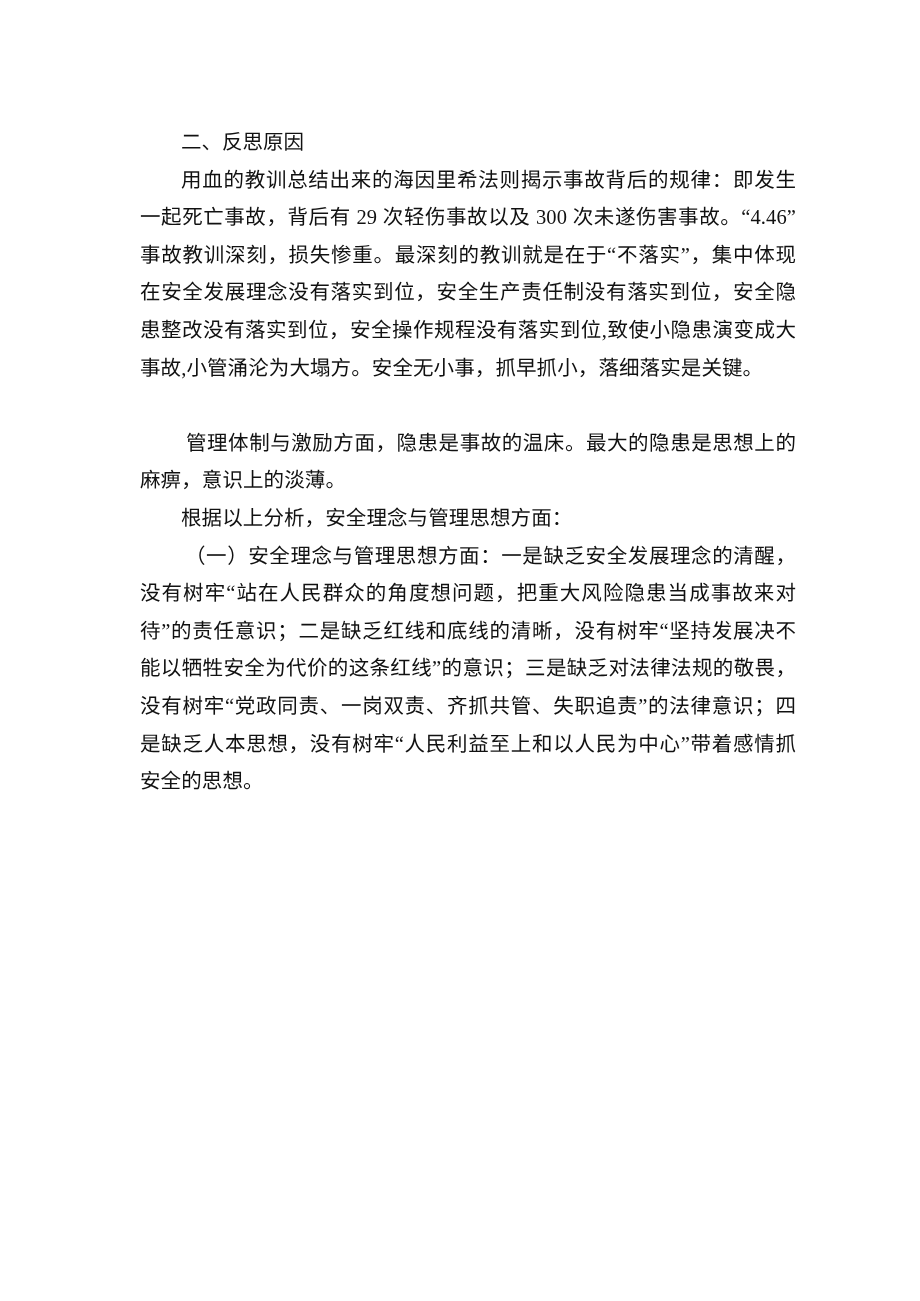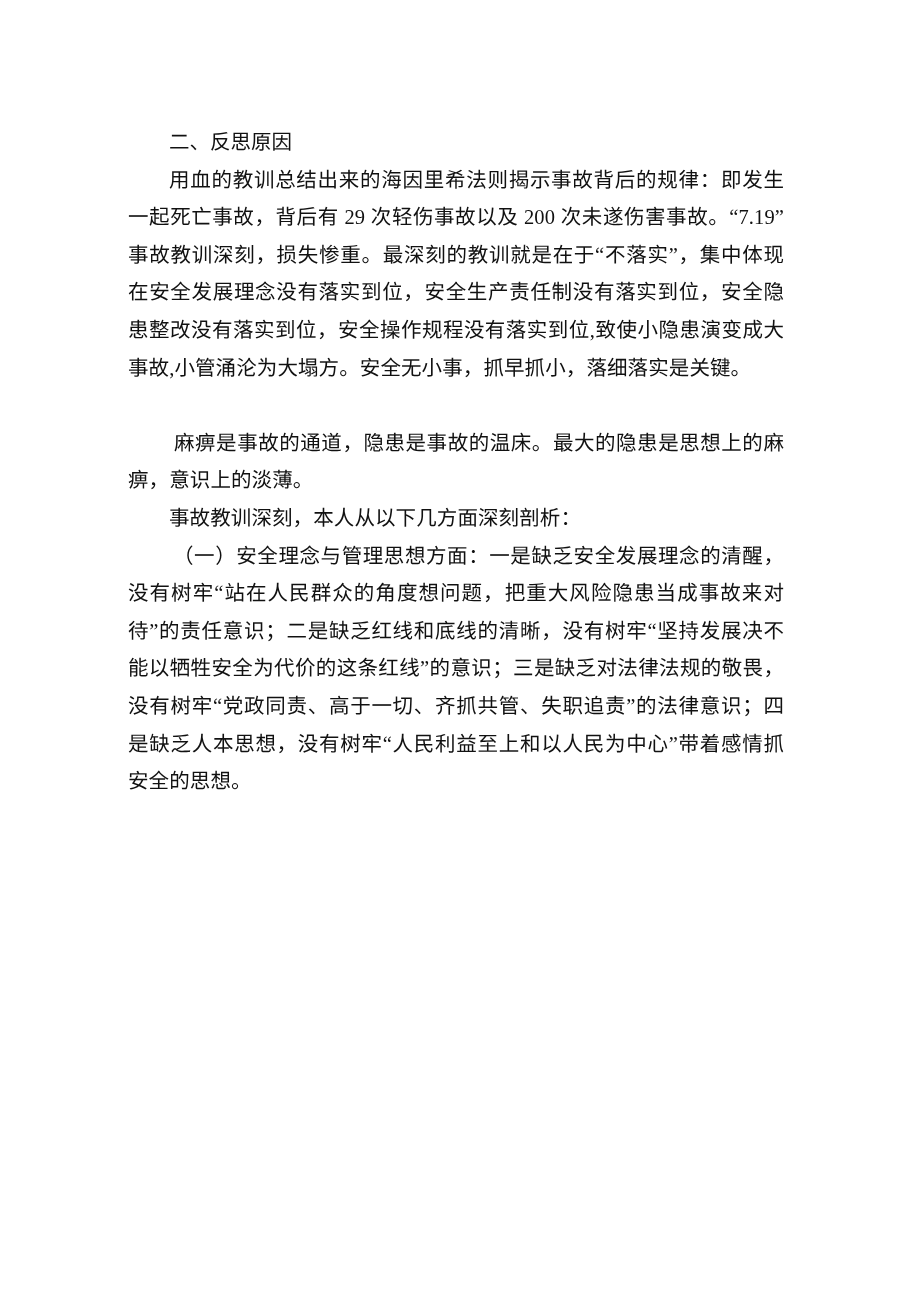--- a/index.html
+++ b/index.html
@@ -26,7 +26,7 @@
 
   .doc-body {
     position: absolute;
-    left: 128px;
+    left: 140px;
     top: 124px;
     width: 656px;
   }

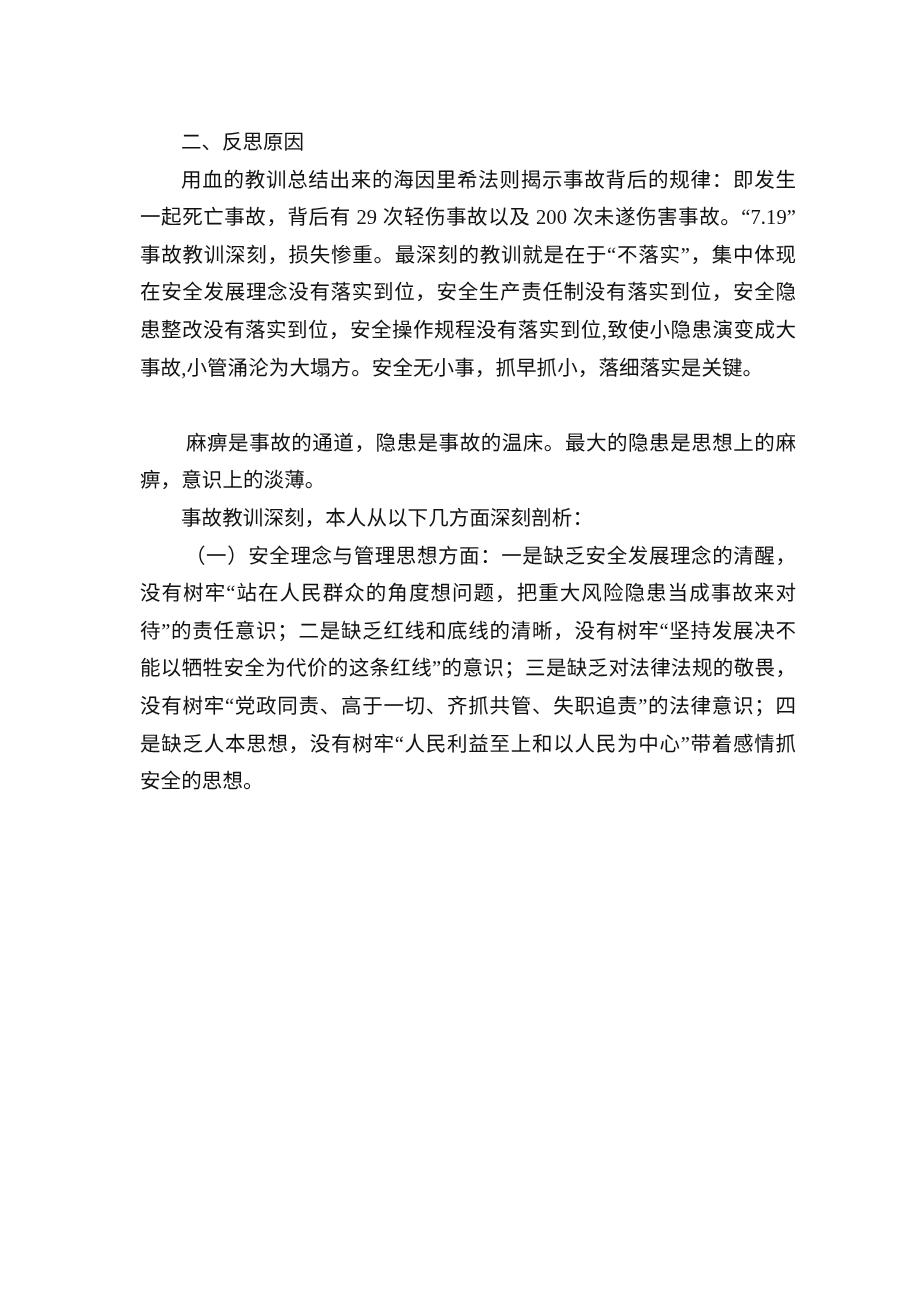--- a/index.html
+++ b/index.html
@@ -83,7 +83,7 @@
 
     <p class="heading">二、反思原因</p>
 
-    <p class="para indent-2">用血的教训总结出来的海因里希法则揭示事故背后的规律：即发生一起死亡事故，背后有 29 次轻伤事故以及 200 次未遂伤害事故。“7.19”事故教训深刻，损失惨重。最深刻的教训就是在于“不落实”，集中体现在安全发展理念没有落实到位，安全生产责任制没有落实到位，安全隐患整改没有落实到位，安全操作规程没有落实到位,致使小隐患演变成大事故,小管涌沦为大塌方。安全无小事，抓早抓小，落细落实是关键。</p>
+    <p class="para indent-2">用血的教训总结出来的海因里希法则揭示事故背后的规律：即发生一起死亡事故，背后有 29 次轻伤事故以及 300 次未遂伤害事故。“4.46”事故教训深刻，损失惨重。最深刻的教训就是在于“不落实”，集中体现在安全发展理念没有落实到位，安全生产责任制没有落实到位，安全隐患整改没有落实到位，安全操作规程没有落实到位,致使小隐患演变成大事故,小管涌沦为大塌方。安全无小事，抓早抓小，落细落实是关键。</p>
 
     <div class="blank-line"></div>
 

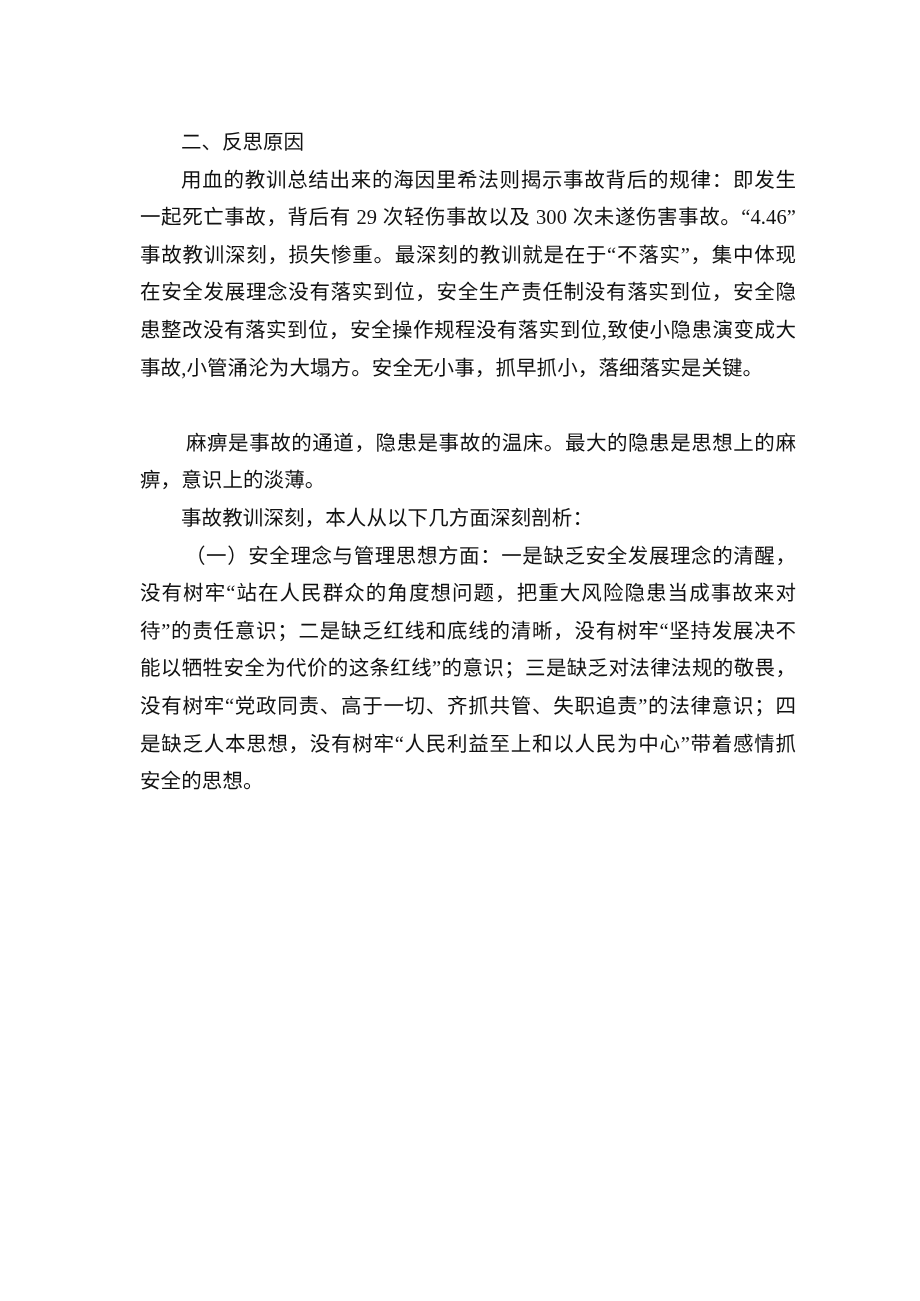--- a/index.html
+++ b/index.html
@@ -87,7 +87,7 @@
 
     <div class="blank-line"></div>
 
-    <p class="para indent-2p">麻痹是事故的通道，隐患是事故的温床。最大的隐患是思想上的麻痹，意识上的淡薄。</p>
+    <p class="para indent-2p">管理体制与激励方面，隐患是事故的温床。最大的隐患是思想上的麻痹，意识上的淡薄。</p>
 
     <p class="para indent-2">事故教训深刻，本人从以下几方面深刻剖析：</p>
 

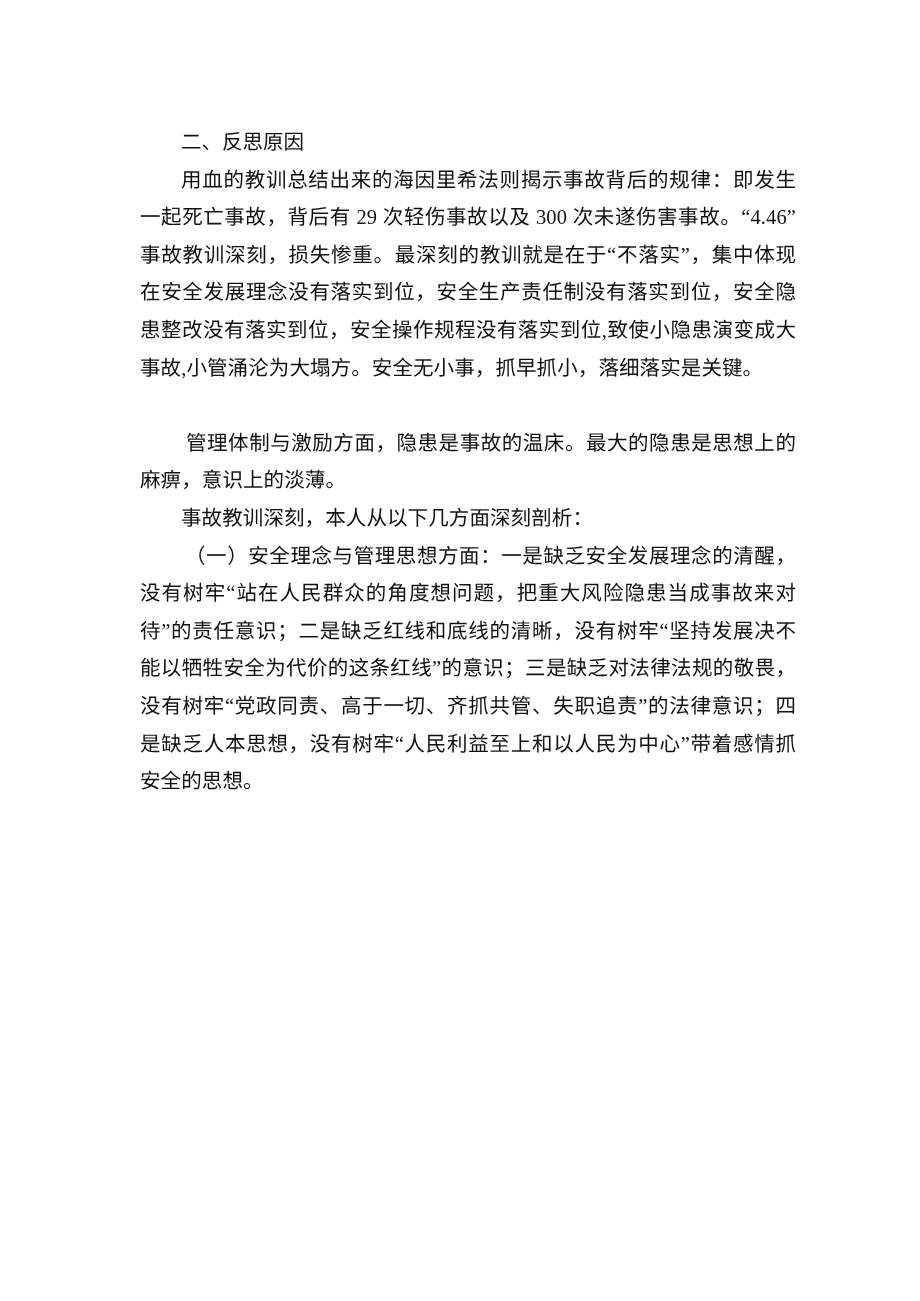--- a/index.html
+++ b/index.html
@@ -89,7 +89,7 @@
 
     <p class="para indent-2p">管理体制与激励方面，隐患是事故的温床。最大的隐患是思想上的麻痹，意识上的淡薄。</p>
 
-    <p class="para indent-2">事故教训深刻，本人从以下几方面深刻剖析：</p>
+    <p class="para indent-2">根据以上分析，安全理念与管理思想方面：</p>
 
     <p class="para indent-sec">（一）安全理念与管理思想方面：一是缺乏安全发展理念的清醒，没有树牢“站在人民群众的角度想问题，把重大风险隐患当成事故来对待”的责任意识；二是缺乏红线和底线的清晰，没有树牢“坚持发展决不能以牺牲安全为代价的这条红线”的意识；三是缺乏对法律法规的敬畏，没有树牢“党政同责、高于一切、齐抓共管、失职追责”的法律意识；四是缺乏人本思想，没有树牢“人民利益至上和以人民为中心”带着感情抓安全的思想。</p>
 

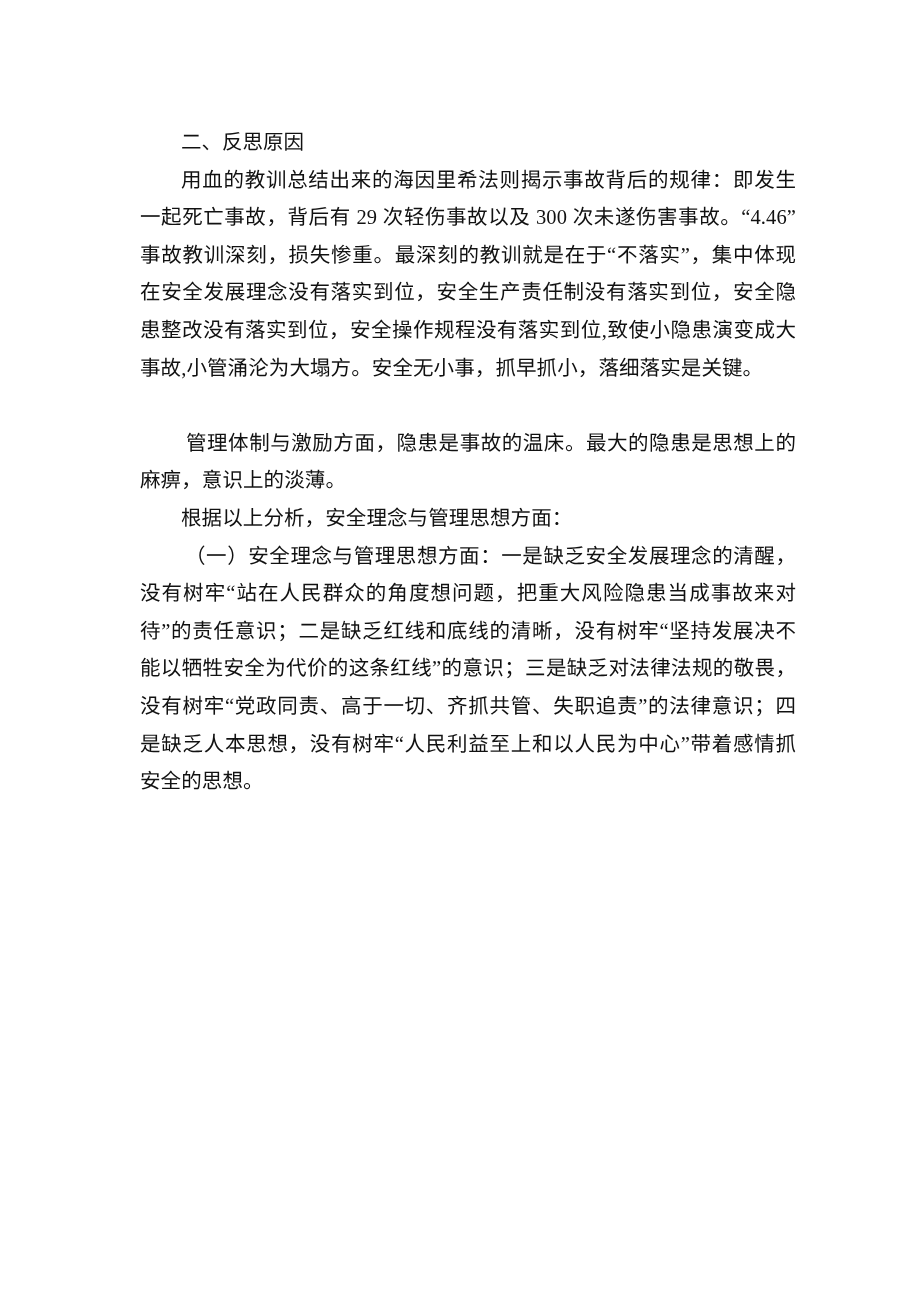--- a/index.html
+++ b/index.html
@@ -91,7 +91,7 @@
 
     <p class="para indent-2">根据以上分析，安全理念与管理思想方面：</p>
 
-    <p class="para indent-sec">（一）安全理念与管理思想方面：一是缺乏安全发展理念的清醒，没有树牢“站在人民群众的角度想问题，把重大风险隐患当成事故来对待”的责任意识；二是缺乏红线和底线的清晰，没有树牢“坚持发展决不能以牺牲安全为代价的这条红线”的意识；三是缺乏对法律法规的敬畏，没有树牢“党政同责、高于一切、齐抓共管、失职追责”的法律意识；四是缺乏人本思想，没有树牢“人民利益至上和以人民为中心”带着感情抓安全的思想。</p>
+    <p class="para indent-sec">（一）安全理念与管理思想方面：一是缺乏安全发展理念的清醒，没有树牢“站在人民群众的角度想问题，把重大风险隐患当成事故来对待”的责任意识；二是缺乏红线和底线的清晰，没有树牢“坚持发展决不能以牺牲安全为代价的这条红线”的意识；三是缺乏对法律法规的敬畏，没有树牢“党政同责、一岗双责、齐抓共管、失职追责”的法律意识；四是缺乏人本思想，没有树牢“人民利益至上和以人民为中心”带着感情抓安全的思想。</p>
 
 
 

